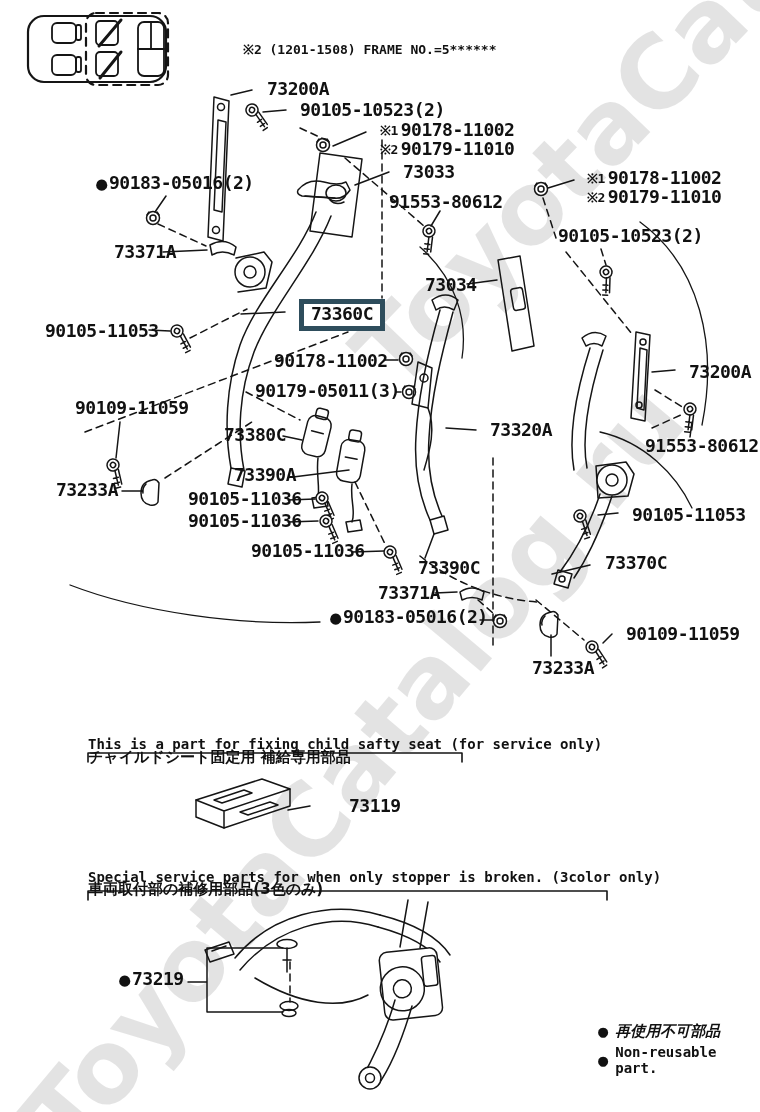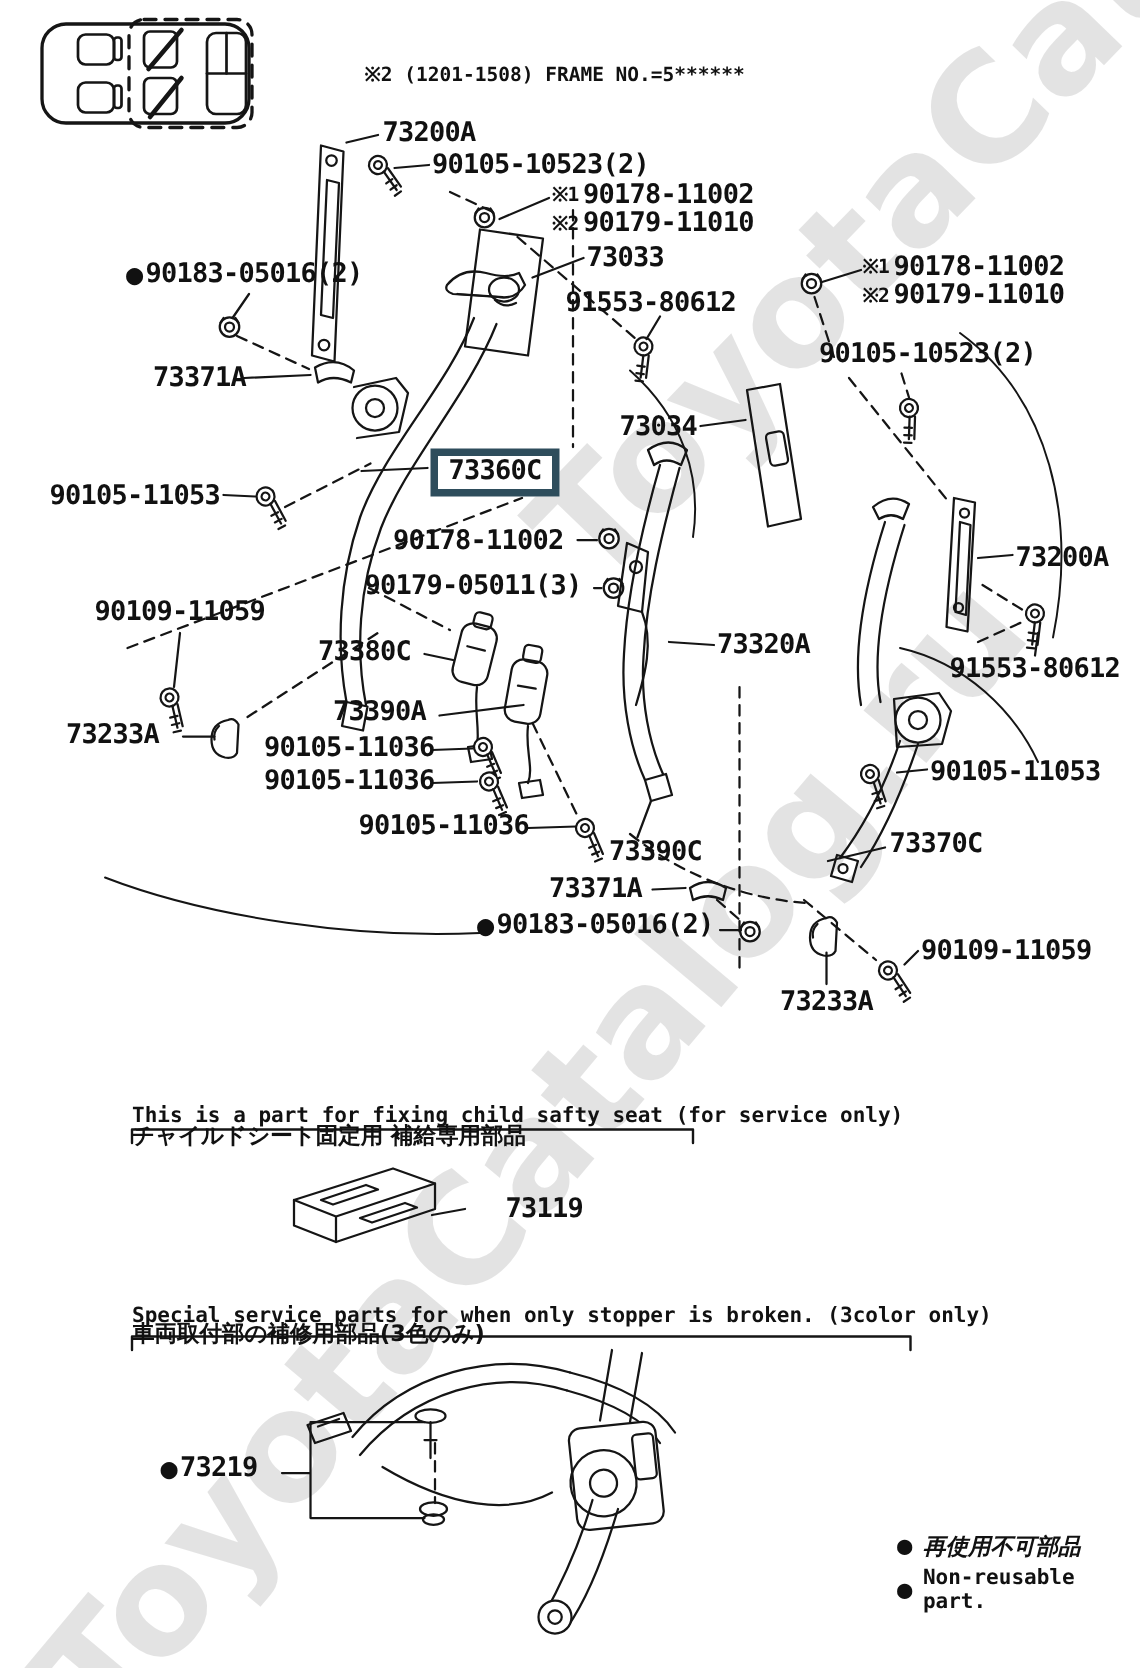--- a/index.html
+++ b/index.html
@@ -9,7 +9,7 @@
   .wm{position:absolute;font-family:"DejaVu Sans",sans-serif;font-weight:bold;
       font-size:100px;color:rgba(0,0,0,0.11);white-space:nowrap;pointer-events:none;
       transform-origin:0 0;z-index:1;}
-  #labels-layer{position:absolute;left:0;top:0;width:631px;height:1112px;z-index:3;}
+  #labels-layer{position:absolute;left:12px;top:0;width:631px;height:1112px;z-index:3;}
   .part-label{position:absolute;font-family:"DejaVu Sans Mono",monospace;font-weight:bold;
       font-size:18px;line-height:1.05;letter-spacing:-0.5px;white-space:nowrap;display:flex;
       align-items:center;gap:2px;}

